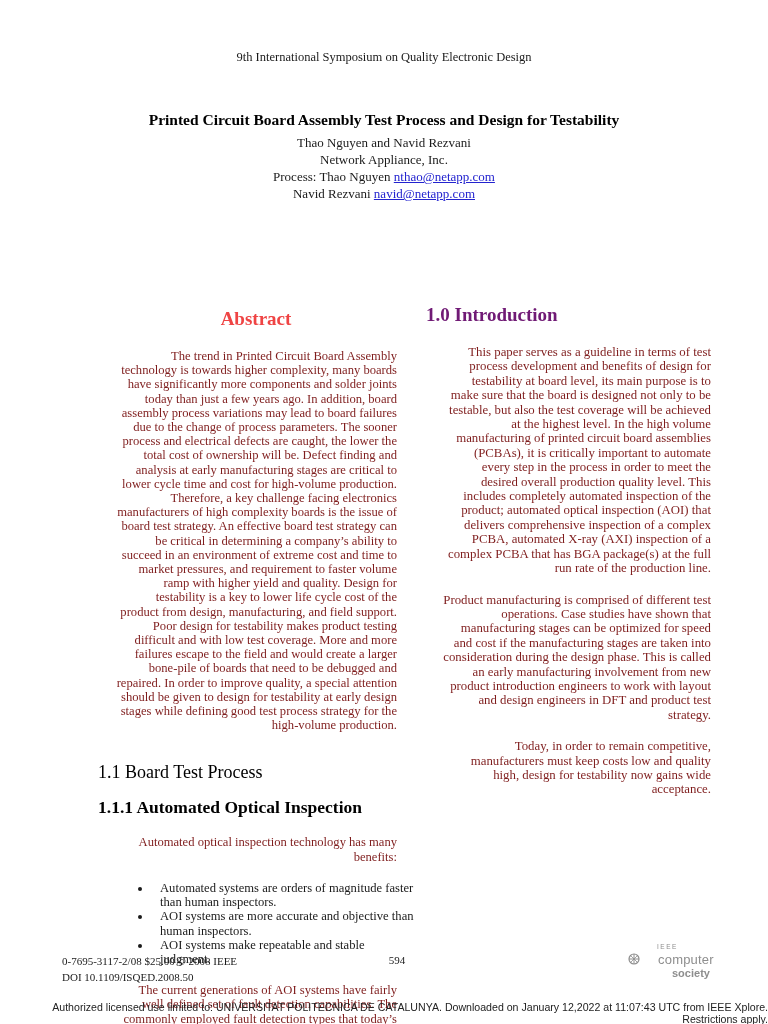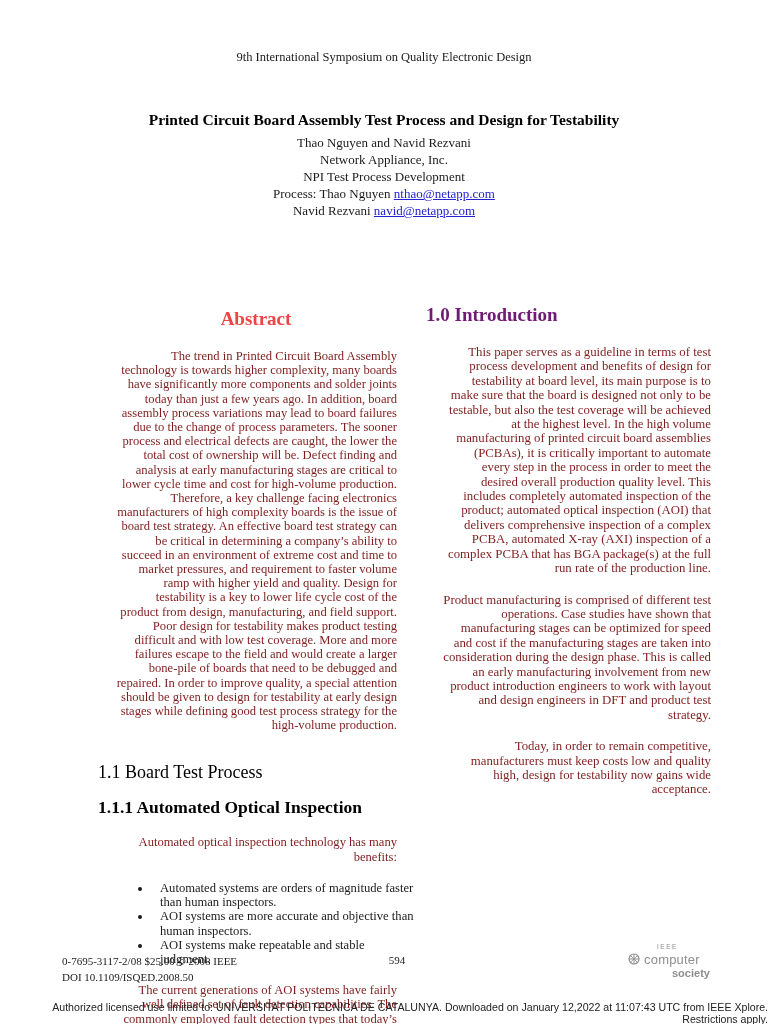--- a/index.html
+++ b/index.html
@@ -61,7 +61,6 @@
   <div class="paper-title">Printed Circuit Board Assembly Test Process and Design for Testability</div>
   <div class="byline">Thao Nguyen and Navid Rezvani</div>
   <div class="byline">Network Appliance, Inc.</div>
-  <div class="byline">NPI Test Process Development</div>
   <div class="byline">
     <span>Process:  Thao Nguyen</span>
     <a class="email">nthao@netapp.com</a>

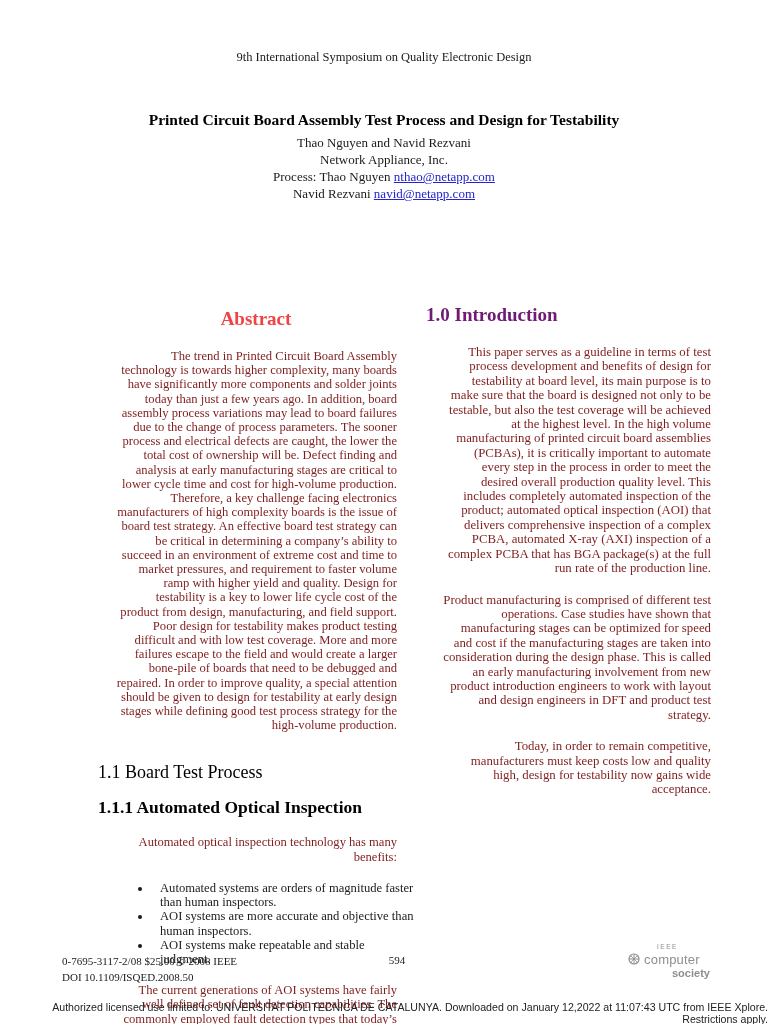--- a/index.html
+++ b/index.html
@@ -42,7 +42,7 @@
     font-family:"Liberation Sans","DejaVu Sans",sans-serif;line-height:1;
   }
   .cs-top{font-size:6.5px;letter-spacing:1.5px;margin-left:29px;margin-bottom:1px;}
-  .cs-mid{display:flex;align-items:center;gap:4px;}
+  .cs-mid{display:flex;align-items:center;gap:18px;}
   .cs-mid .cs-word{font-size:13px;font-weight:500;letter-spacing:0.2px;}
   .cs-bot{font-size:11px;font-weight:700;margin-left:44px;margin-top:0px;}
   .cs-emblem{flex:0 0 auto;}

